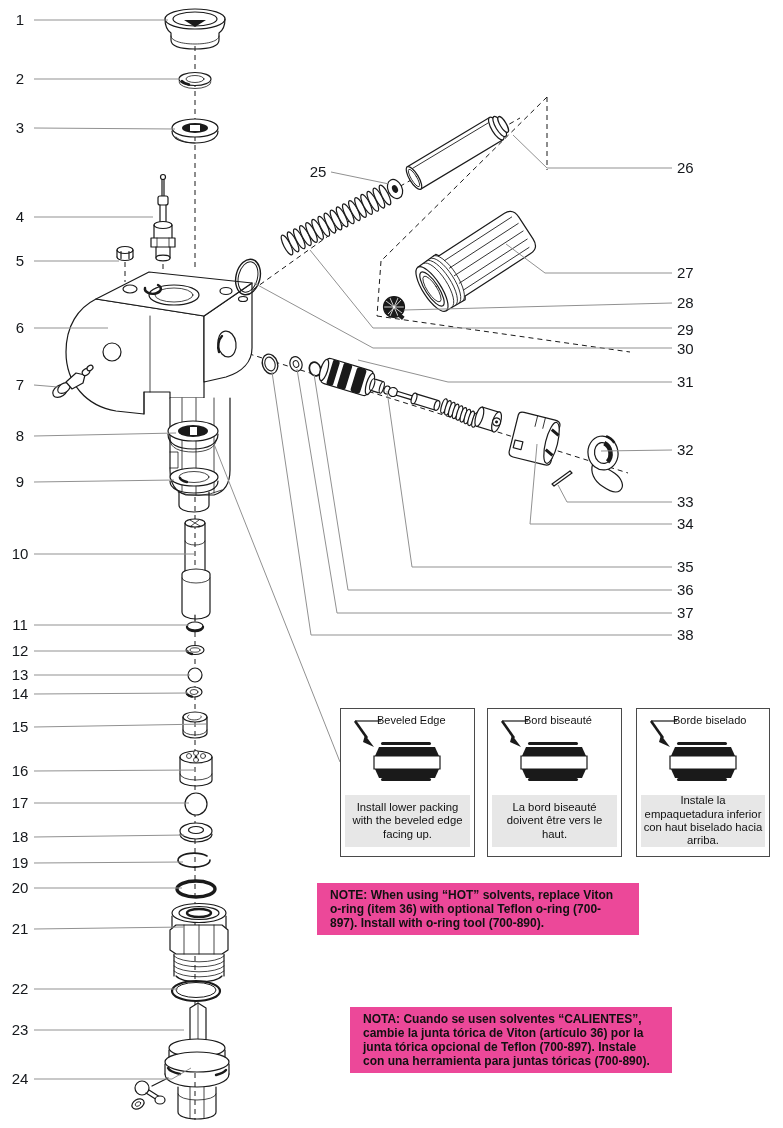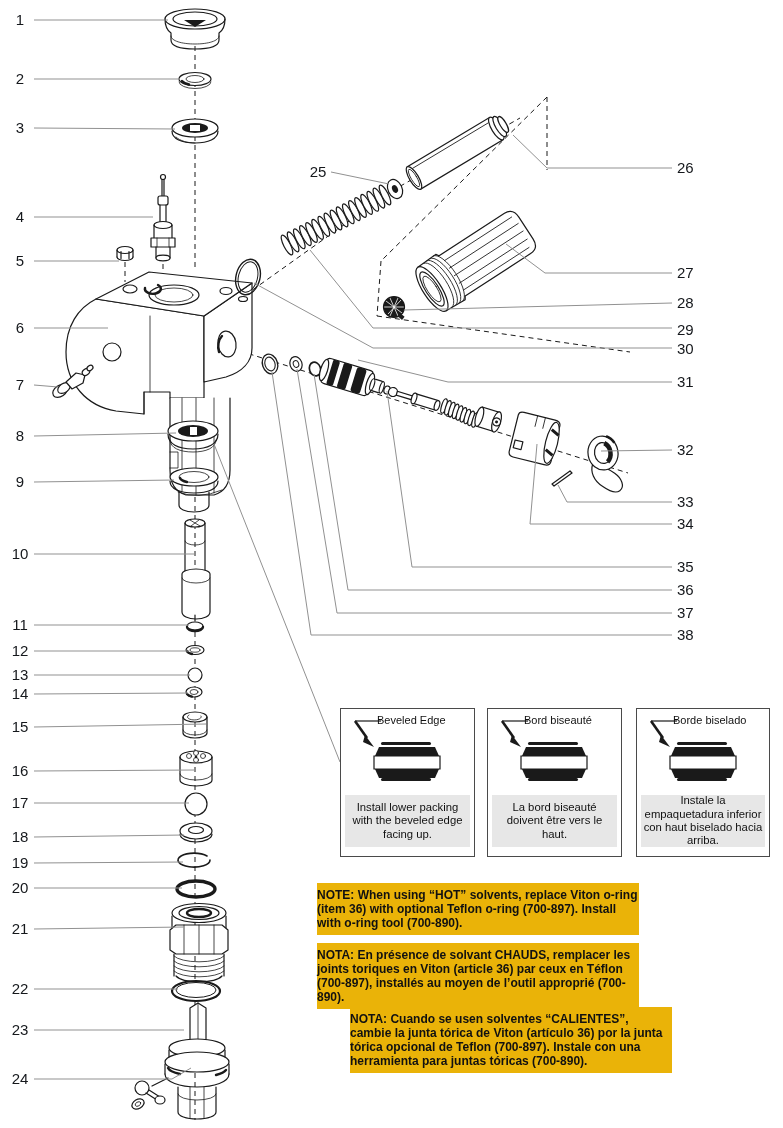--- a/index.html
+++ b/index.html
@@ -23,8 +23,8 @@
   #box1{left:340px;top:708px;width:135px;height:149px;}
   #box2{left:487px;top:708px;width:135px;height:149px;}
   #box3{left:636px;top:708px;width:134px;height:149px;}
-  .note{position:absolute;left:317px;width:322px;background:#eab308;color:#111;
-        font-size:12px;font-weight:bold;line-height:1.17;padding:5px 0;box-sizing:border-box;}
+  .note{position:absolute;left:317px;width:322px;background:#ec4899;color:#111;
+        font-size:12px;font-weight:bold;line-height:1.17;padding:5px 13px;box-sizing:border-box;}
   #note1{top:883px;}
   #note2{top:943px;}
   #note3{top:1007px;margin-left:33px;}

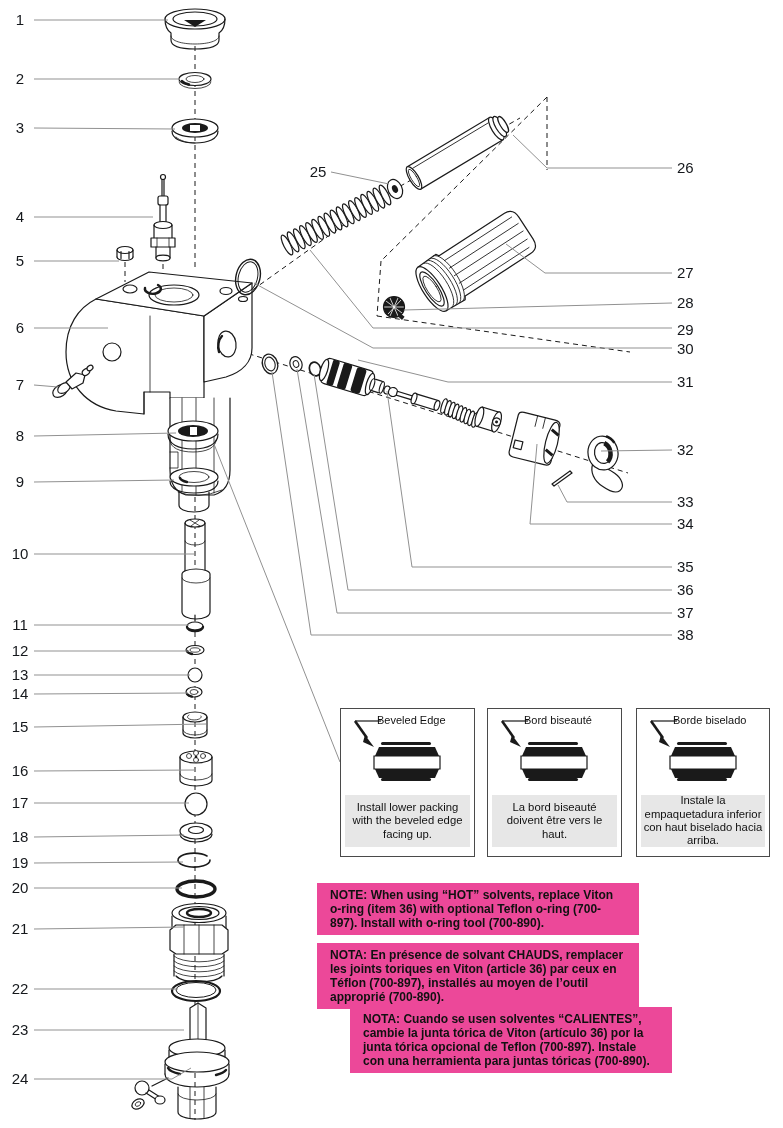--- a/index.html
+++ b/index.html
@@ -511,7 +511,6 @@
 </div>
 
 <div class="note" id="note1">NOTE: When using “HOT” solvents, replace Viton o-ring (item 36) with optional Teflon o-ring (700-897).  Install with o-ring tool (700-890).</div>
-<div class="note" id="note2">NOTA: En présence de solvant CHAUDS, remplacer les joints toriques en Viton (article 36) par ceux en Téflon (700-897), installés au moyen de l’outil approprié (700-890).</div>
 <div class="note" id="note3">NOTA: Cuando se usen solventes “CALIENTES”, cambie la junta tórica de Viton (artículo 36) por la junta tórica opcional de Teflon (700-897). Instale con una herramienta para juntas tóricas (700-890).</div>
 
 </div>

